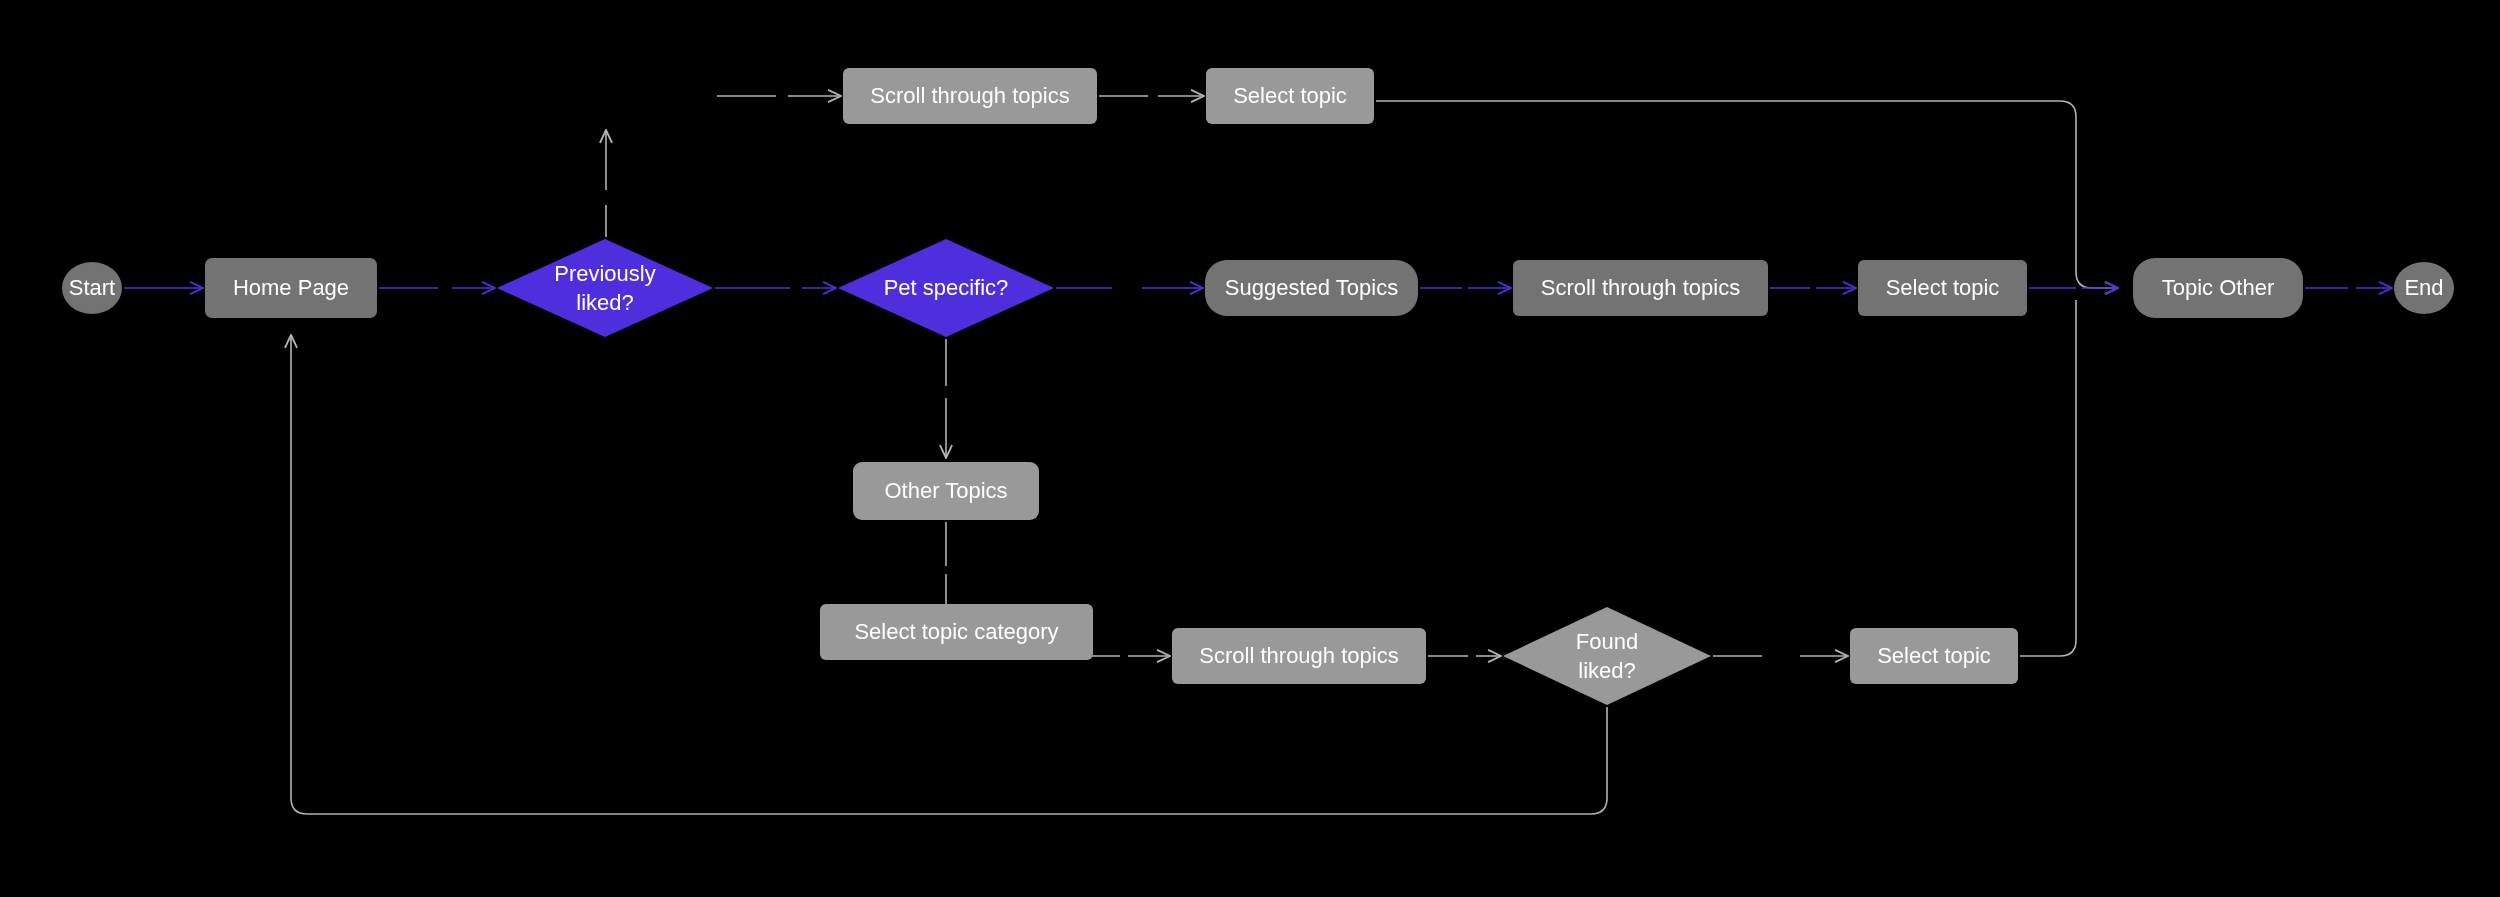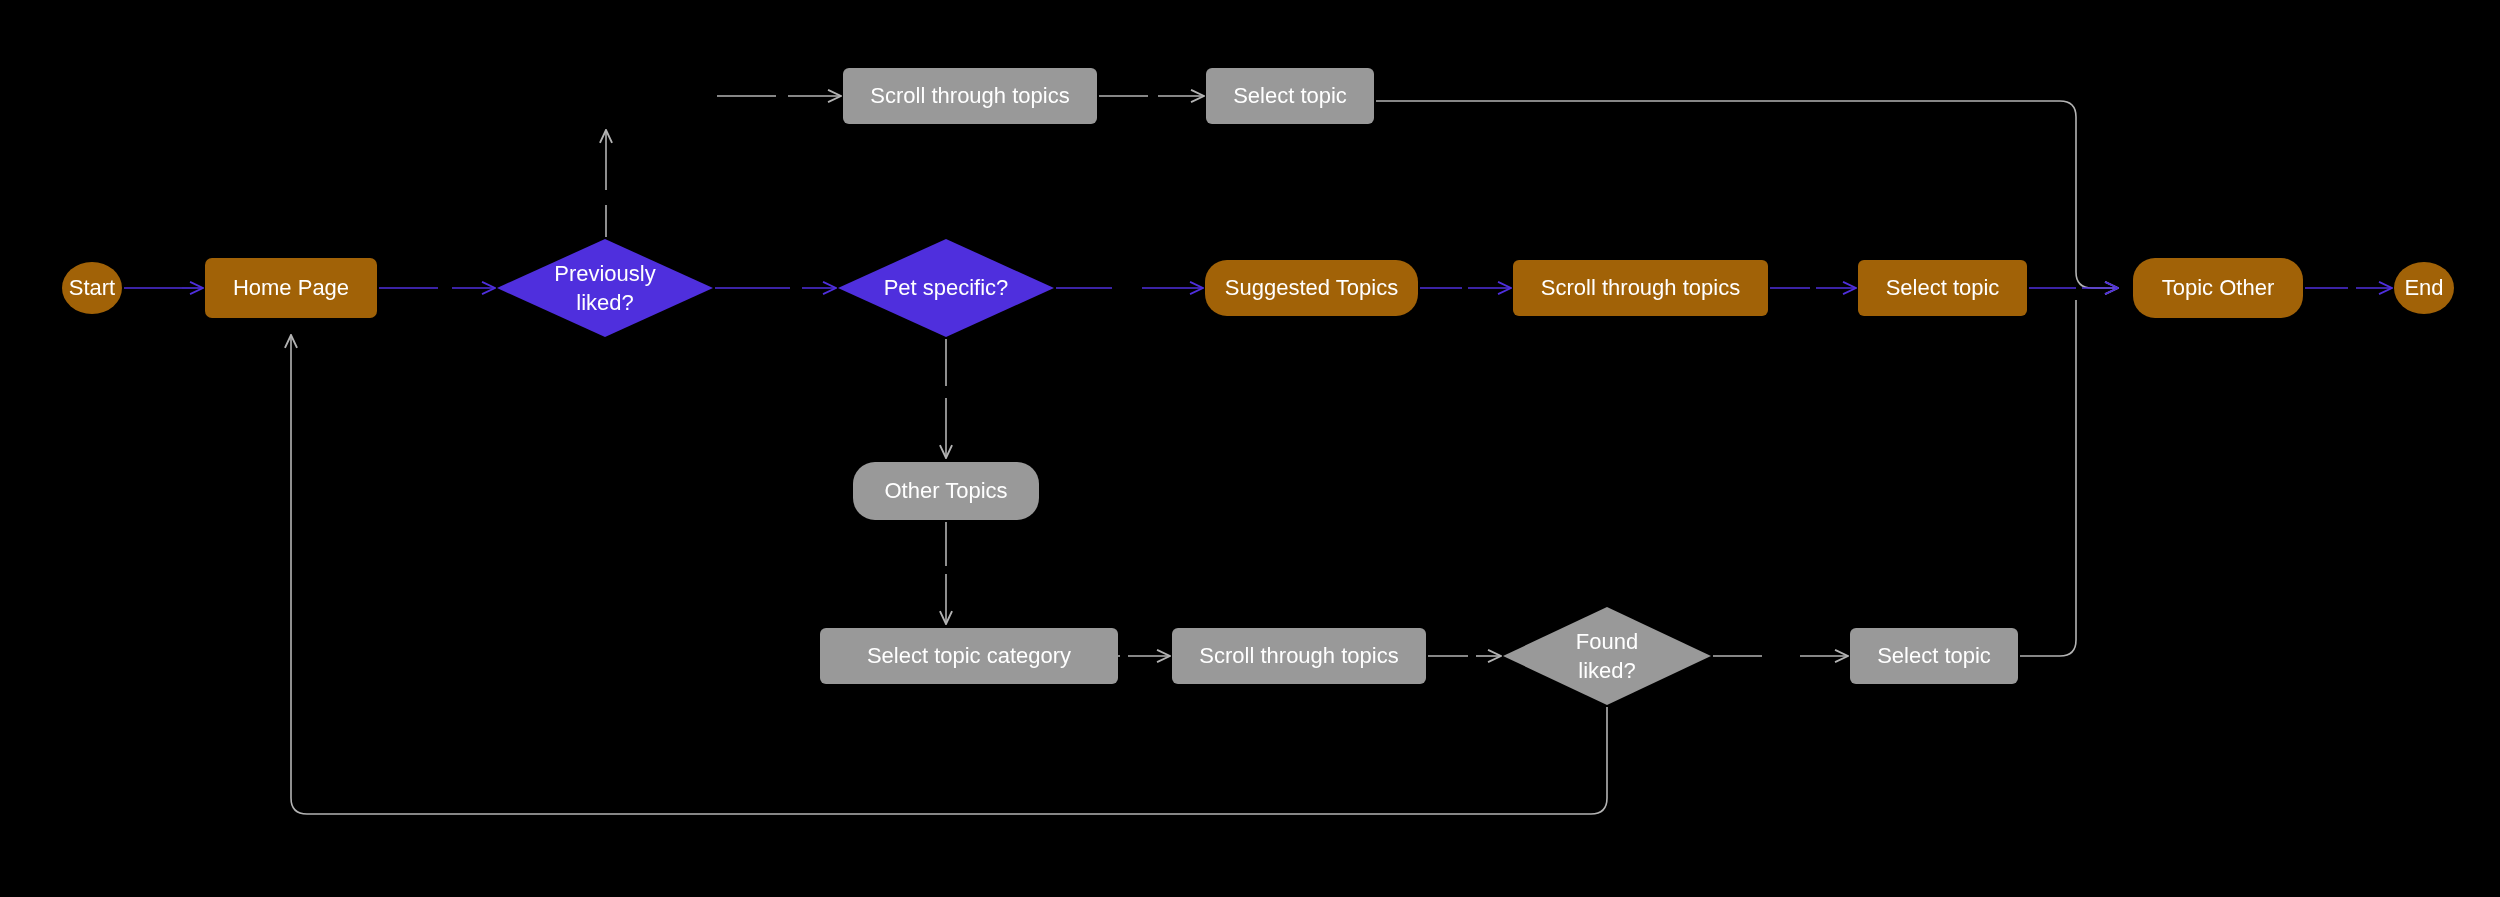--- a/index.html
+++ b/index.html
@@ -22,7 +22,7 @@
     padding:0 10px;
     user-select:none;
   }
-  .n-purple{background:#a16207;}
+  .n-purple{background:#737373;}
   .n-gray{background:#999999;}
   .shape-rect{border-radius:6px;}
   .shape-round{border-radius:22px;}

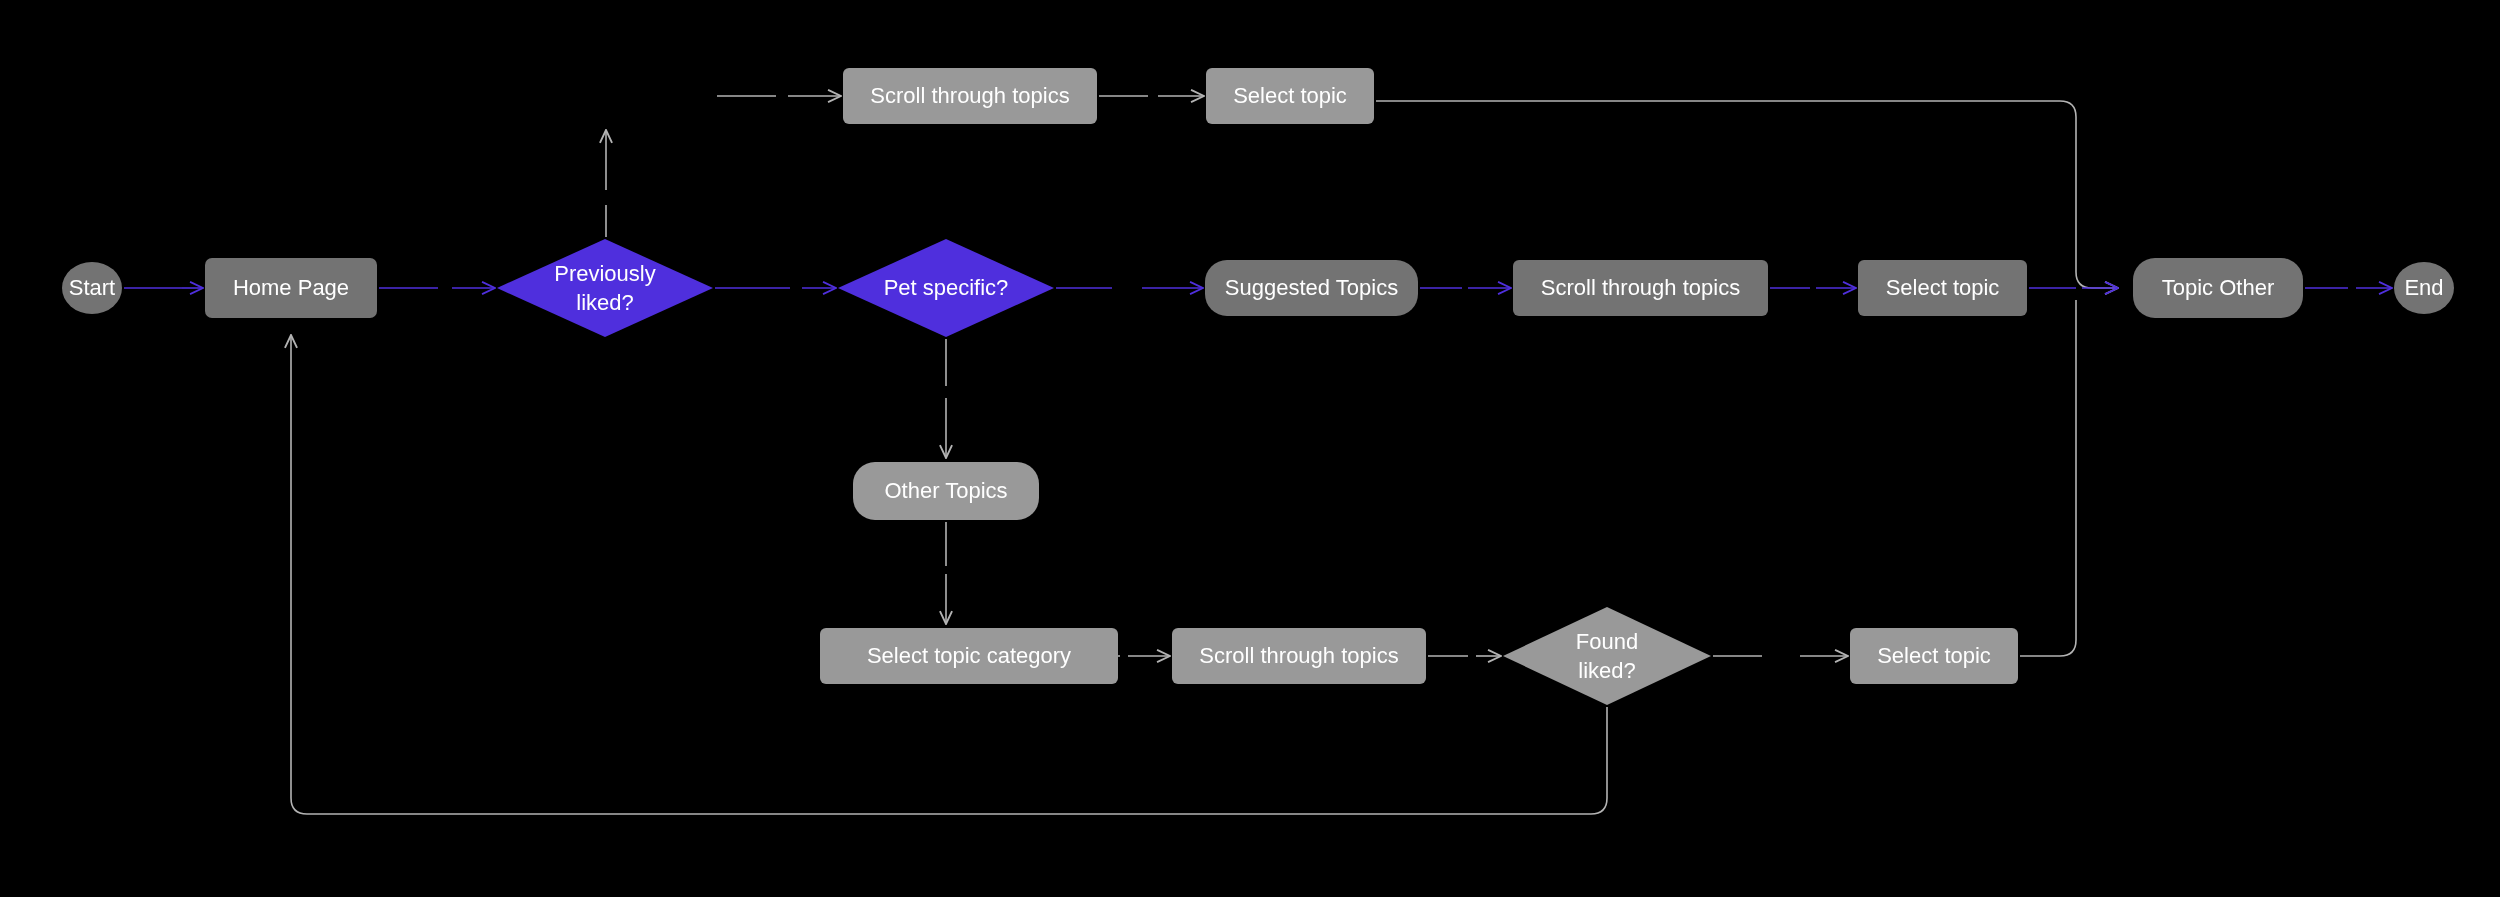--- a/index.html
+++ b/index.html
@@ -198,7 +198,7 @@
     <span>End</span>
   </div>
 
-  <div class="node shape-round n-gray" style="left:853px;top:462px;width:186px;height:58px;">
+  <div class="node shape-round n-gray" style="left:853px;top:462px;width:186px;height:58px;border-radius:9px;">
     <span>Other Topics</span>
   </div>
 

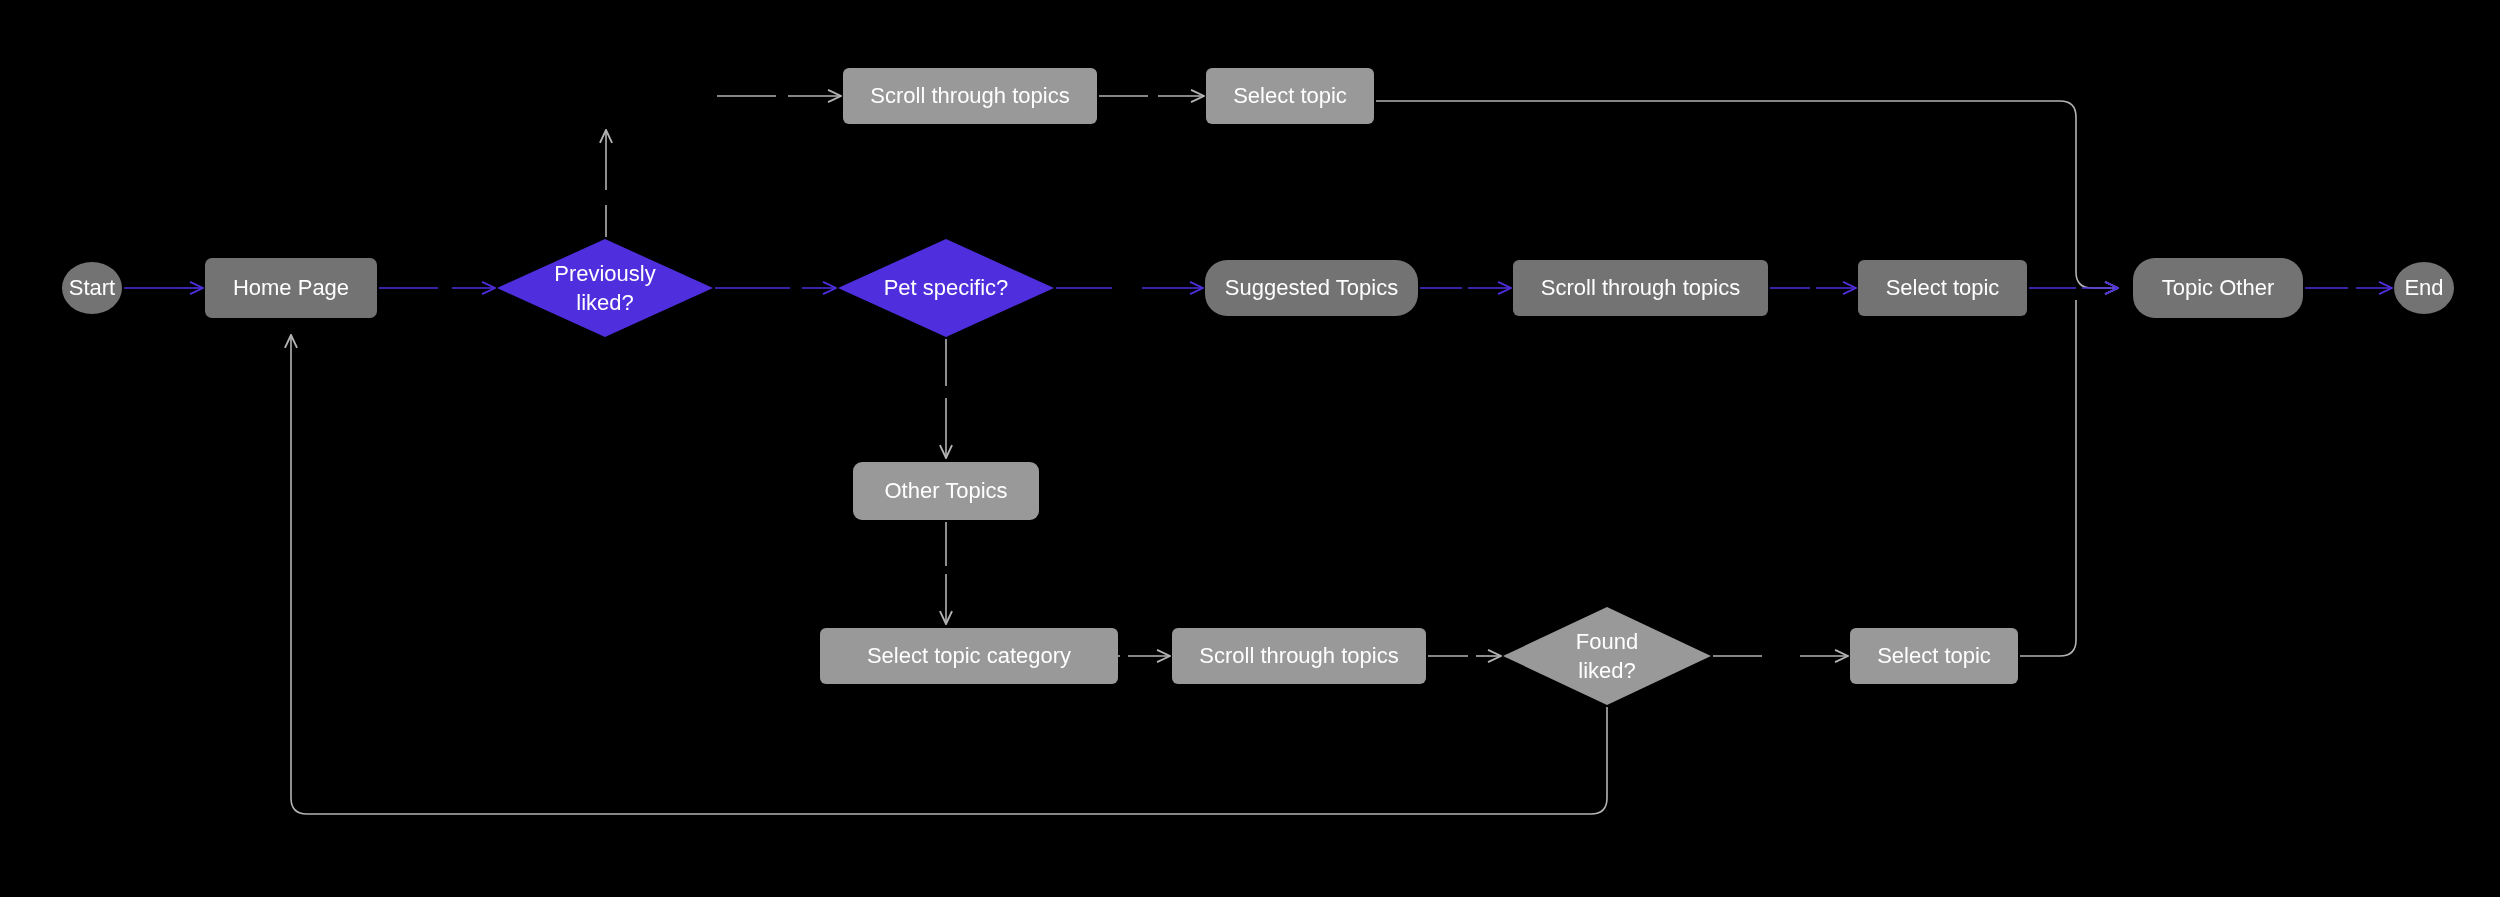--- a/index.html
+++ b/index.html
@@ -202,7 +202,7 @@
     <span>Other Topics</span>
   </div>
 
-  <div class="node shape-rect n-gray" style="left:820px;top:628px;width:298px;height:56px;">
+  <div class="node shape-rect n-gray" style="left:820px;top:604px;width:273px;height:56px;">
     <span>Select topic category</span>
   </div>
 

